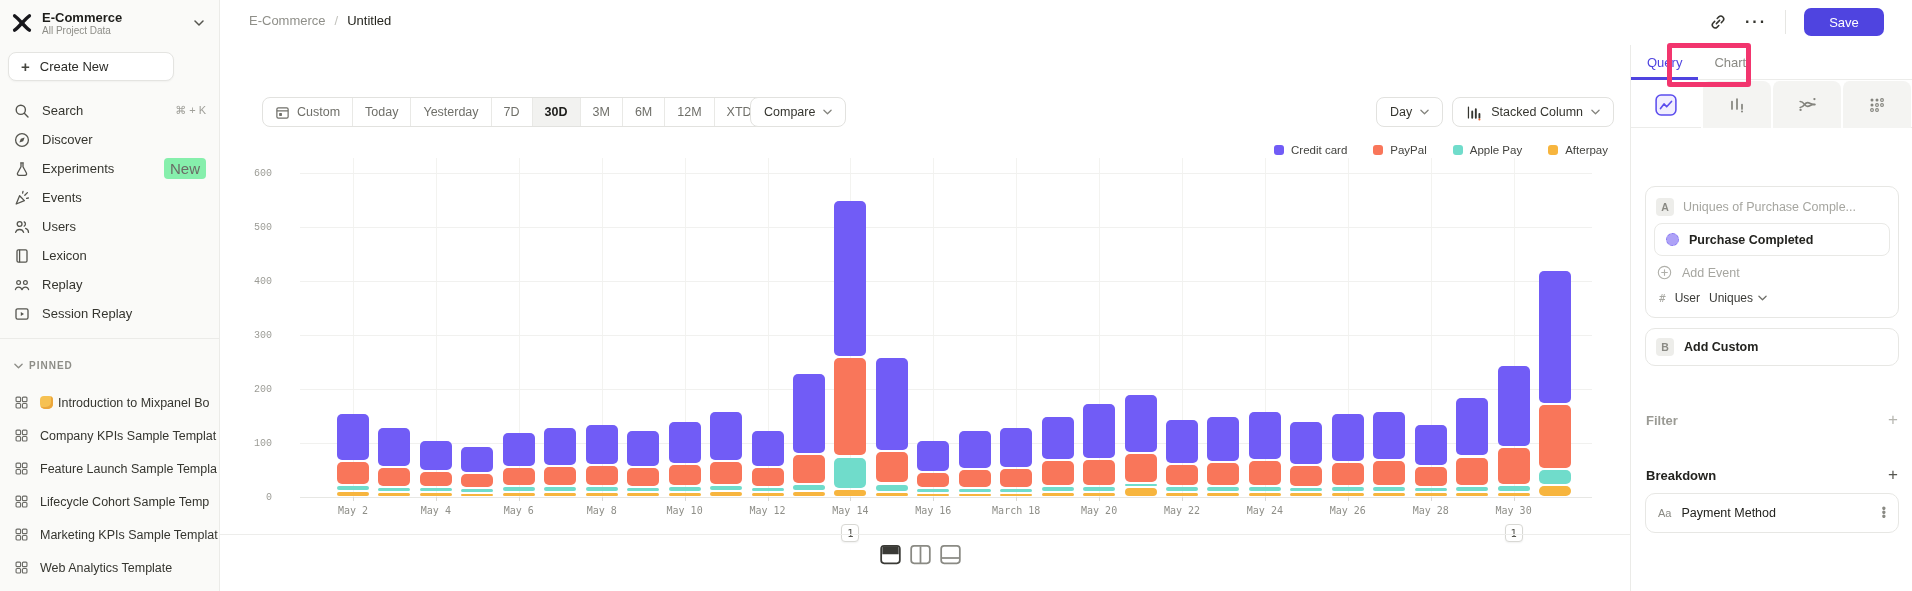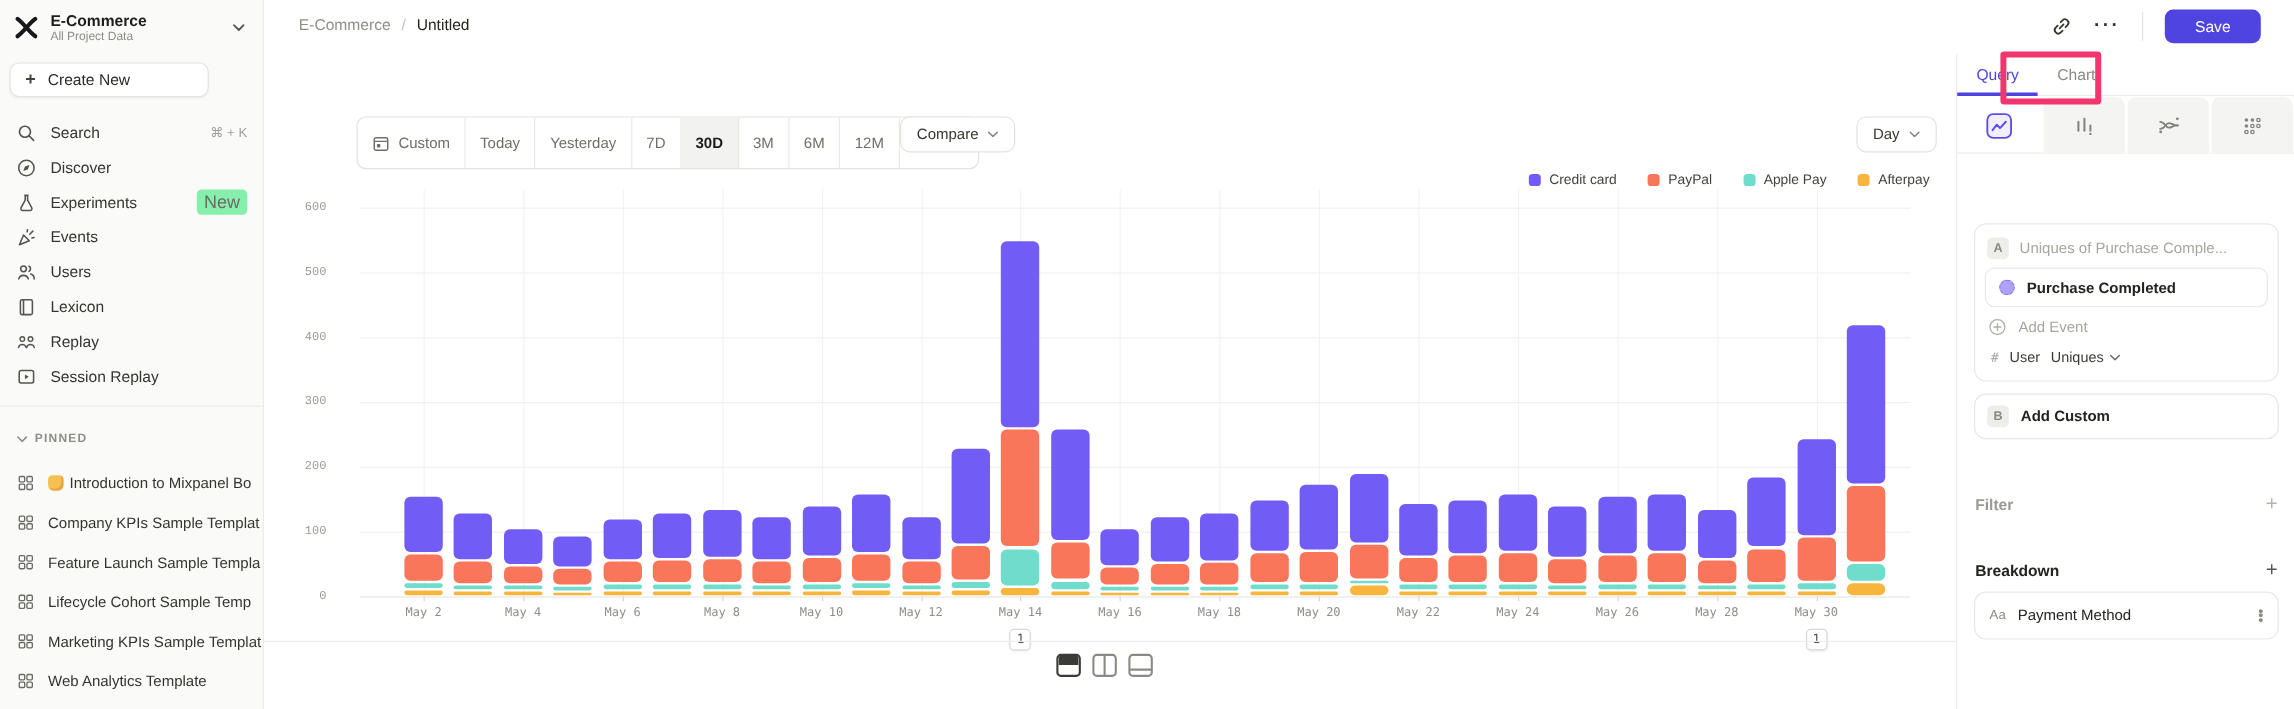--- a/index.html
+++ b/index.html
@@ -52,8 +52,8 @@
     font-size:13px; font-weight:500; font-family:inherit; }
 
   
-  .seg-group { position:absolute; left:262px; top:97px; height:44px; display:flex;
-    border:1px solid #E2E2DF; border-radius:8px; background:#fff; overflow:hidden;margin-left:35px; }
+  .seg-group { position:absolute; left:262px; top:97px; height:30px; display:flex;
+    border:1px solid #E2E2DF; border-radius:8px; background:#fff; overflow:hidden; }
   .seg { display:flex; align-items:center; gap:7px; padding:0 12px; font-size:12.5px; color:#6f6f69;
     border-right:1px solid #E9E9E6; white-space:nowrap; }
   .seg:last-child { border-right:none; }

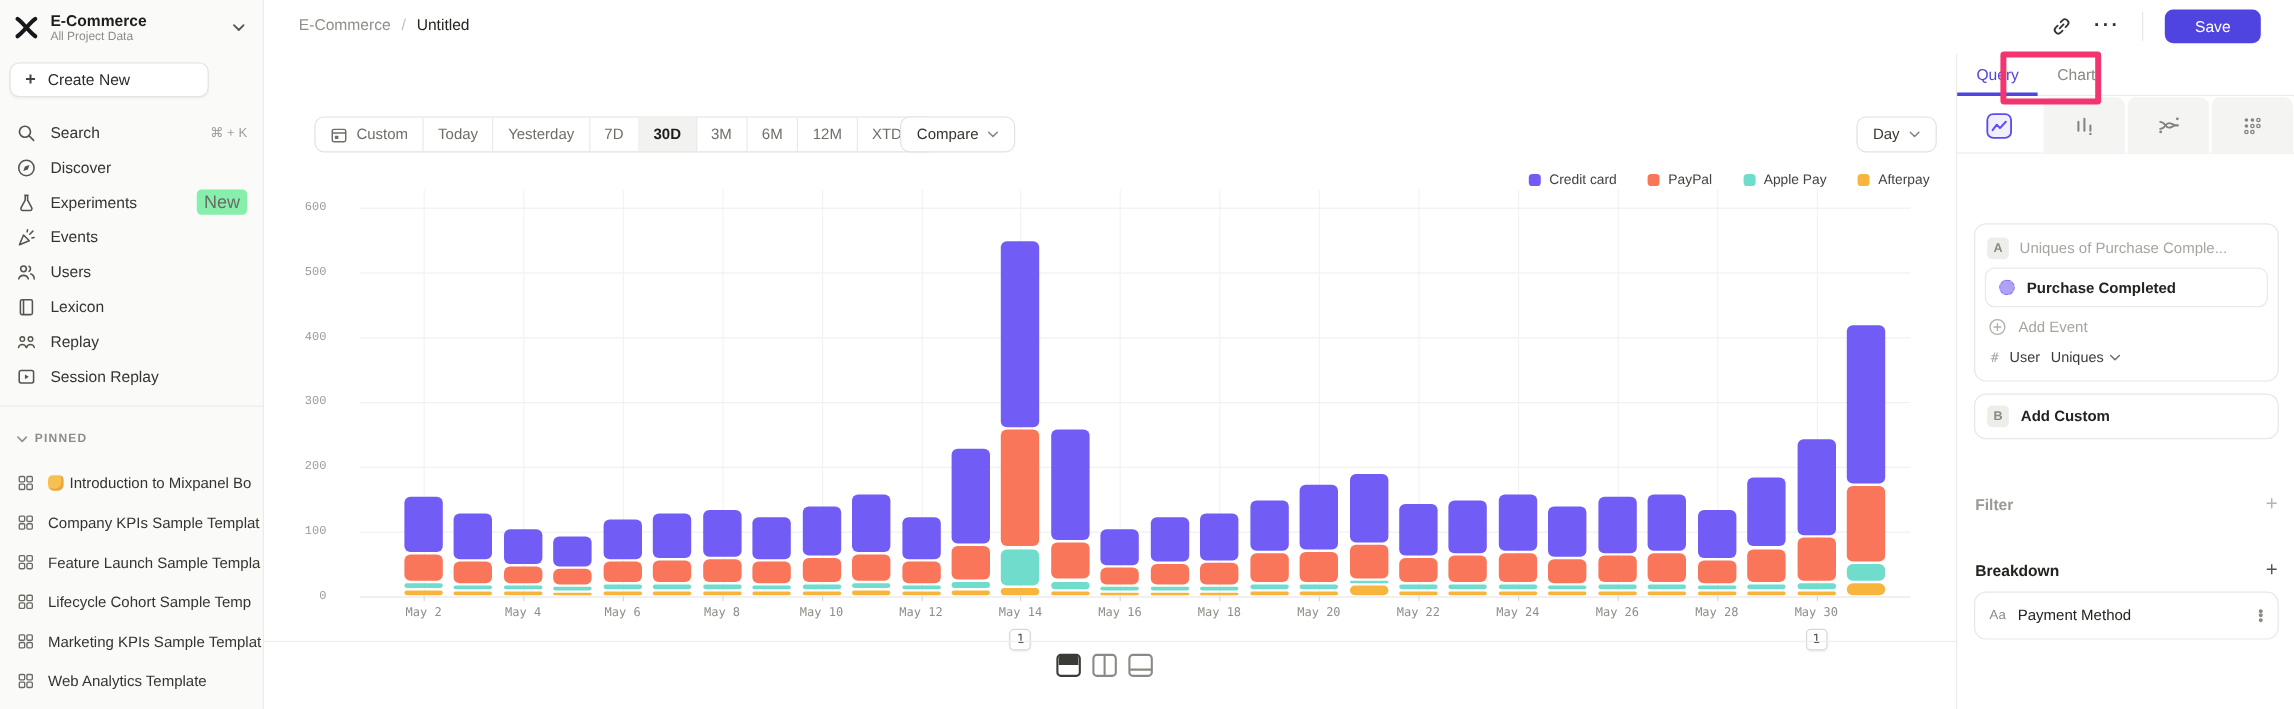--- a/index.html
+++ b/index.html
@@ -382,6 +382,22 @@
 <div class="chart-controls">
   <div class="btn">
     <span>Day</span>
+    <span class="chev">
+      <svg width="9" height="6" viewBox="0 0 10 6" fill="none" stroke="currentColor" stroke-width="1.4" stroke-linecap="round" stroke-linejoin="round">
+          <path d="M1 1l4 4 4-4"></path>
+        </svg>
+    </span>
+  </div>
+  <div class="btn">
+    <span>
+      <svg width="17" height="17" viewBox="0 0 18 18" fill="none" stroke-linecap="round">
+        <path d="M2.6 3.2v11.6" stroke="#35352f" stroke-width="1.3"></path>
+        <path d="M6.6 8v6.5M10.4 5.5v9" stroke="#35352f" stroke-width="2"></path>
+        <path d="M14.2 10.5v4" stroke="#35352f" stroke-width="2"></path>
+        <circle cx="14.2" cy="16.4" r="1.1" fill="#F0642F"></circle>
+      </svg>
+    </span>
+    <span>Stacked Column</span>
     <span class="chev">
       <svg width="9" height="6" viewBox="0 0 10 6" fill="none" stroke="currentColor" stroke-width="1.4" stroke-linecap="round" stroke-linejoin="round">
           <path d="M1 1l4 4 4-4"></path>

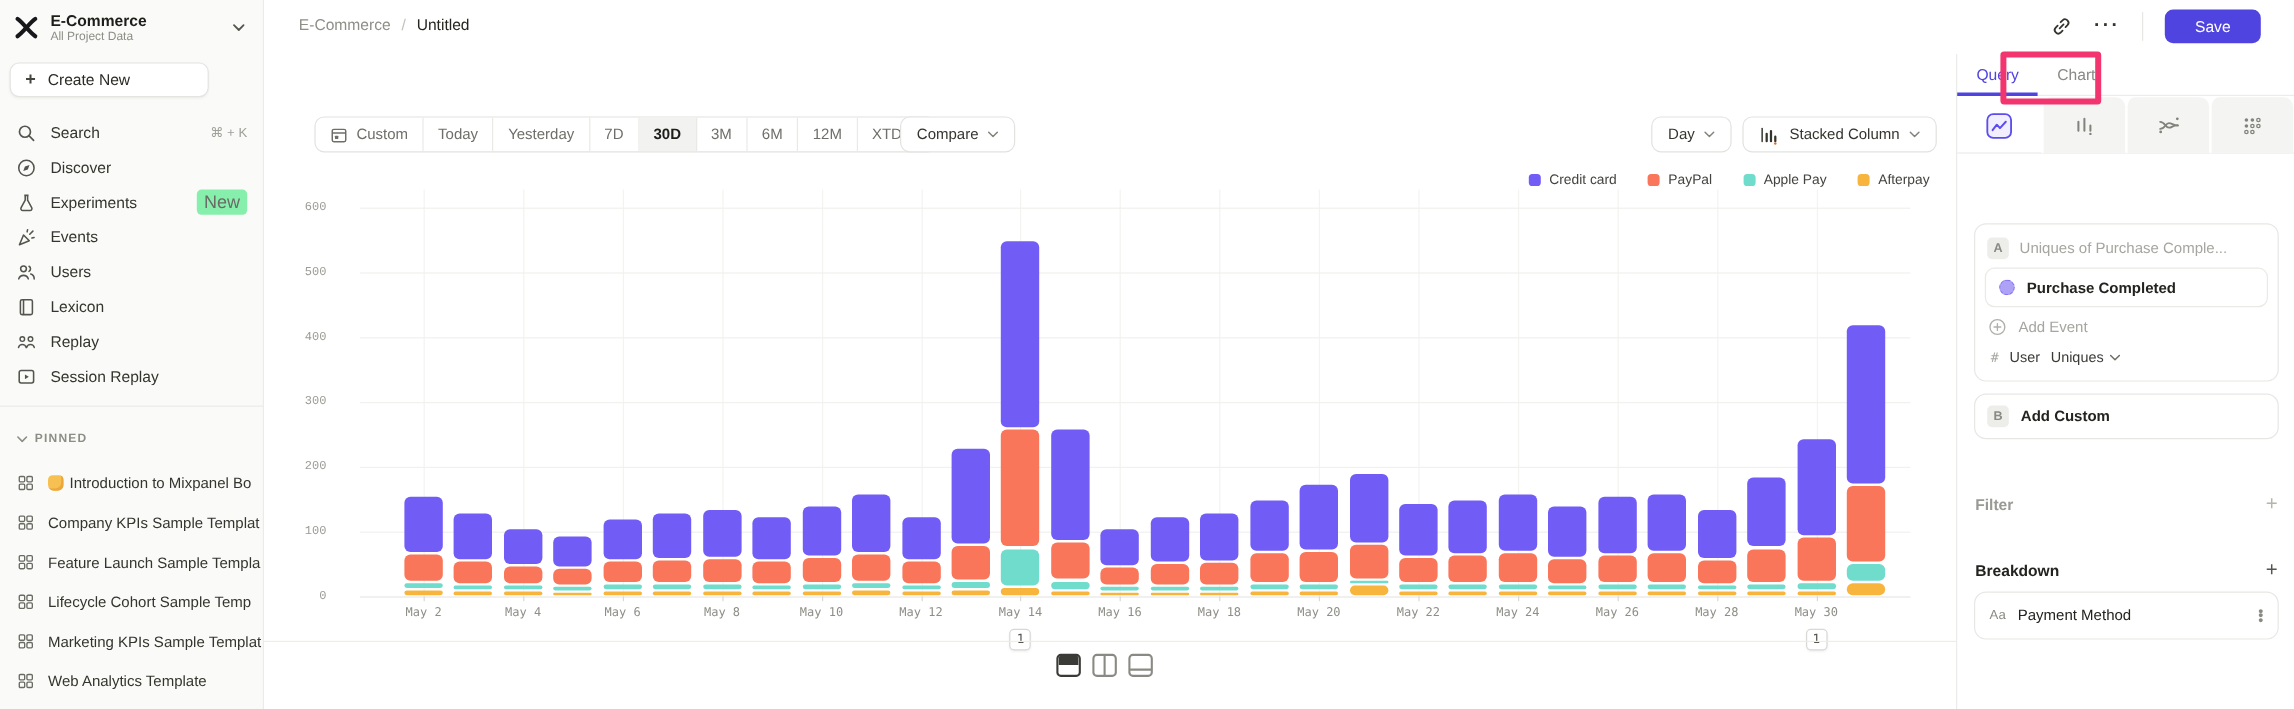--- a/index.html
+++ b/index.html
@@ -471,7 +471,7 @@
     <div class="xtick-mark" style="left: 933.3px; top: 497px;"></div>
     <div class="xtick-label" style="left: 903.3px; top: 505px;">May 16</div>
     <div class="xtick-mark" style="left: 1016.2px; top: 497px;"></div>
-    <div class="xtick-label" style="left: 986.2px; top: 505px;">May 18</div>
+    <div class="xtick-label" style="left: 986.2px; top: 505px;">March 18</div>
     <div class="xtick-mark" style="left: 1099.1px; top: 497px;"></div>
     <div class="xtick-label" style="left: 1069.1px; top: 505px;">May 20</div>
     <div class="xtick-mark" style="left: 1182px; top: 497px;"></div>

